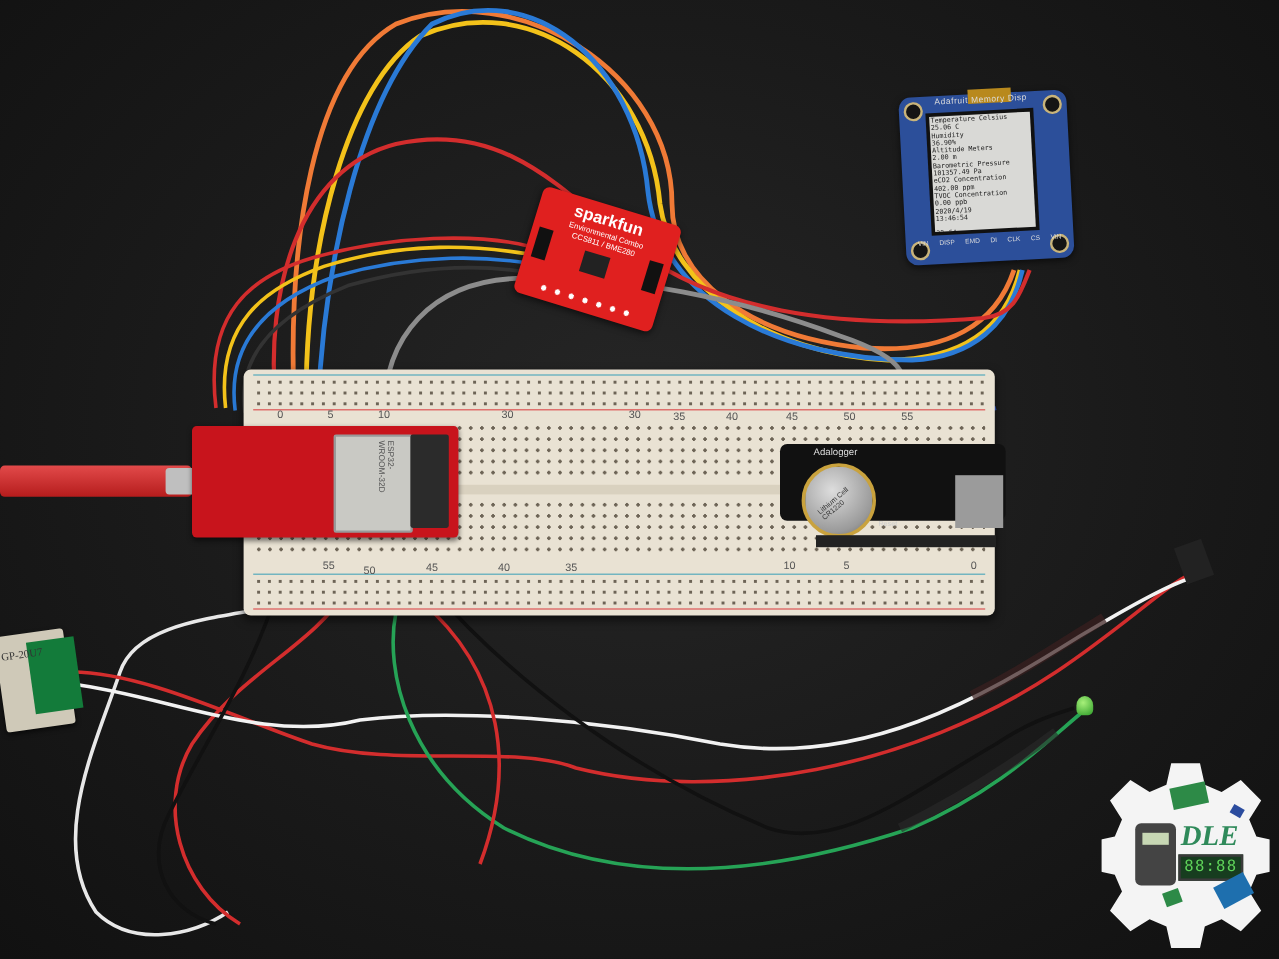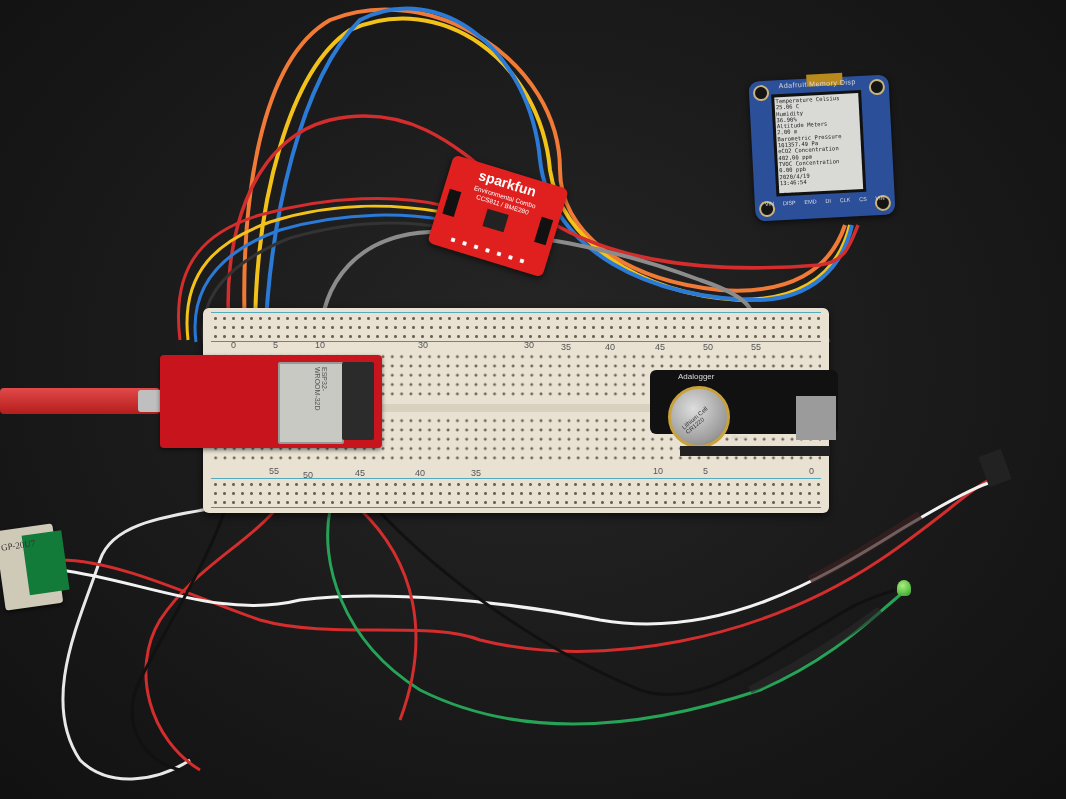--- a/index.html
+++ b/index.html
@@ -202,6 +202,20 @@
   <div class="switch"></div>
   <div class="led"></div>
 
+  <div class="logo">
+    <svg width="140" height="158" viewBox="0 0 140 158">
+      <path d="M58 4 h24 l4 18 l14 6 l16 -10 l17 17 l-10 16 l6 14 l18 4 v24 l-18 4 l-6 14 l10 16 l-17 17 l-16 -10 l-14 6 l-4 18 h-24 l-4 -18 l-14 -6 l-16 10 l-17 -17 l10 -16 l-6 -14 l-18 -4 v-24 l18 -4 l6 -14 l-10 -16 l17 -17 l16 10 l14 -6 z" fill="#f4f4f4"></path>
+    </svg>
+    <div class="pi"></div>
+    <div class="small"></div>
+    <div class="meter">
+        <div class="scr"></div>
+      </div>
+    <span class="dle">DLE</span>
+    <div class="seg">88:88</div>
+    <div class="zero"></div>
+    <div class="uno"></div>
+  </div>
 </div>
 
 </body></html>

